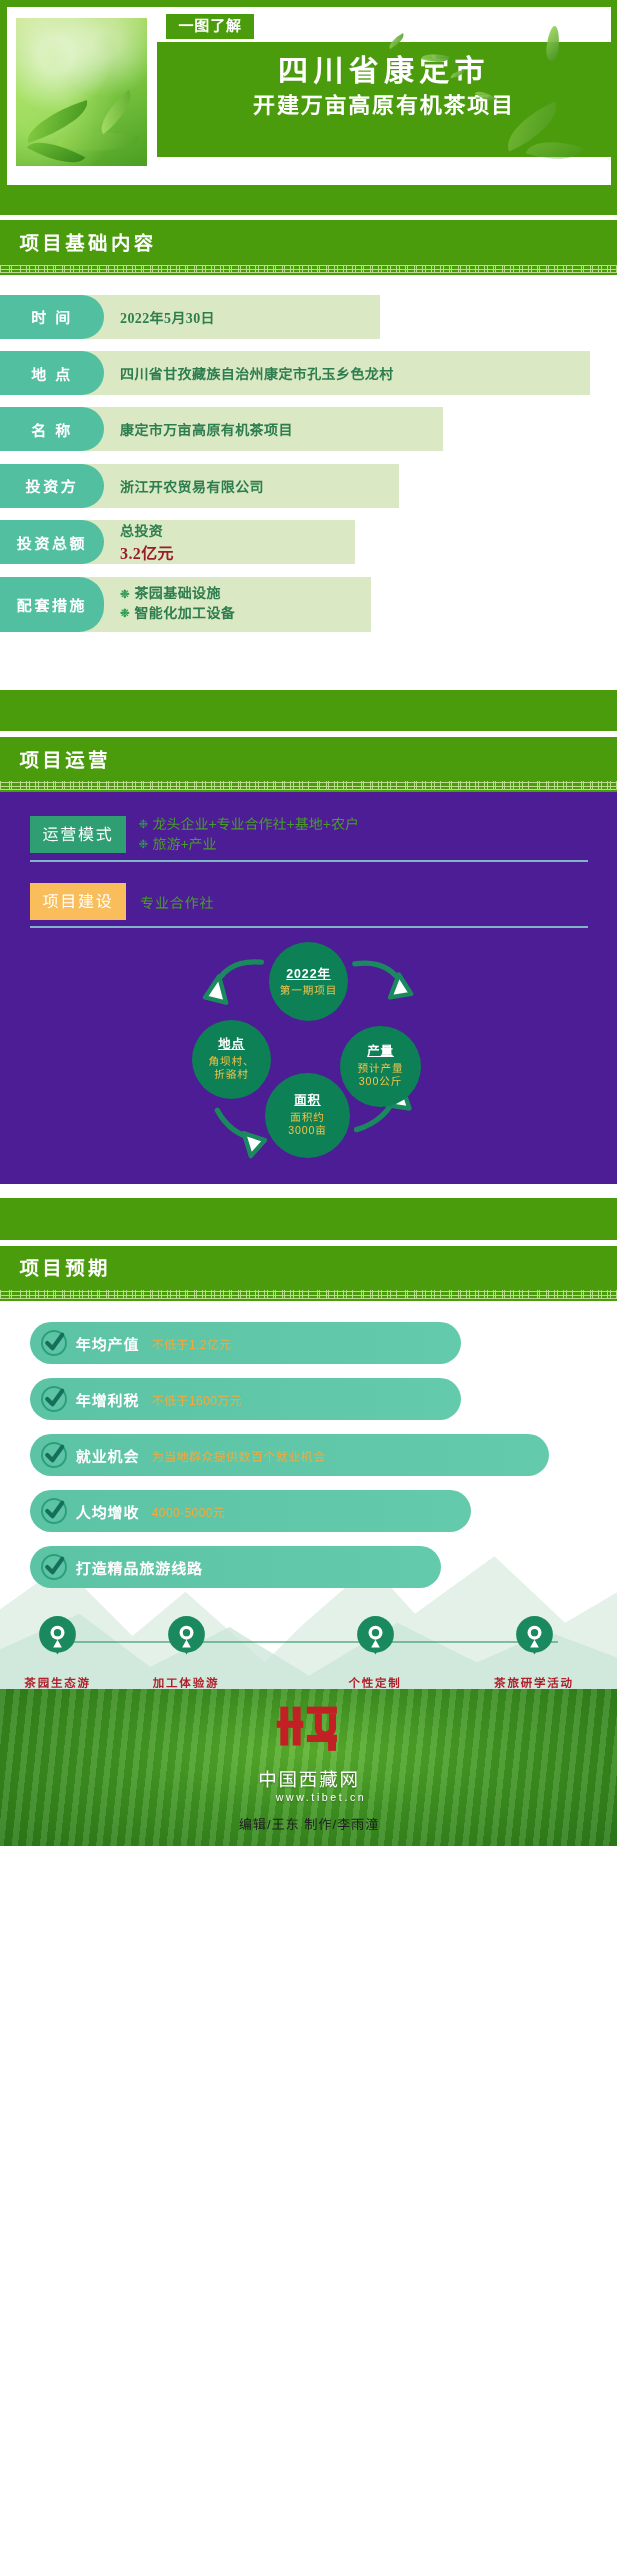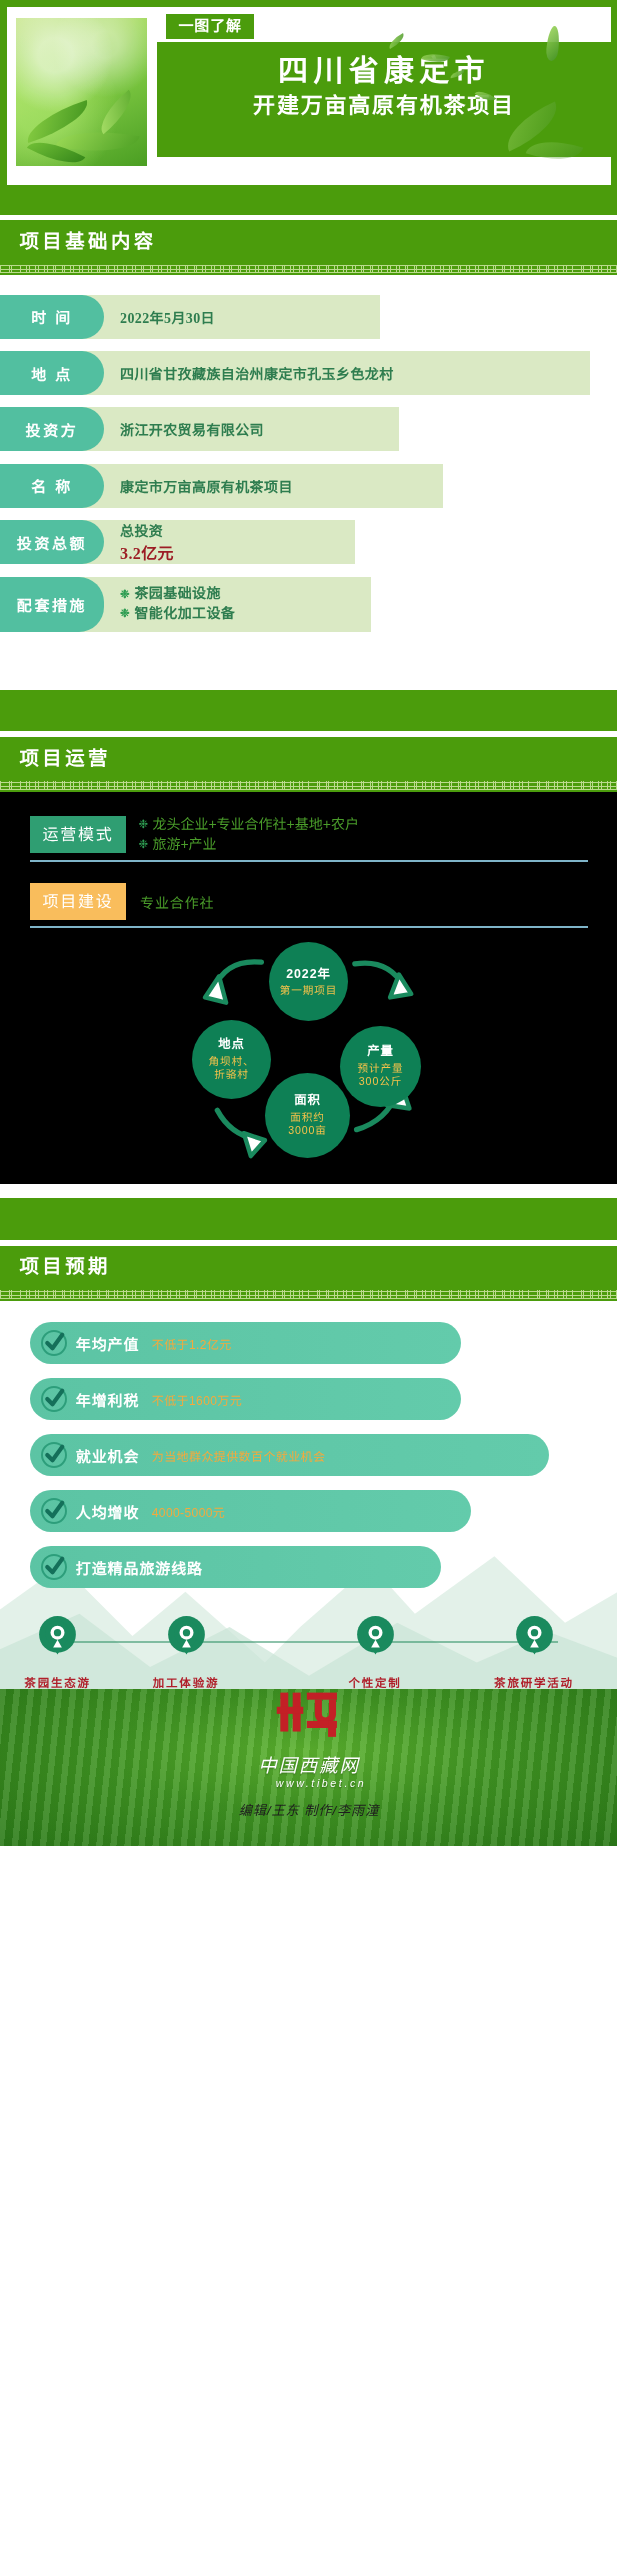--- a/index.html
+++ b/index.html
@@ -138,7 +138,7 @@
   }
   .sec-head h2 {
     color: #ffffff;
-    font-family: Liberation Mono, monospace;
+    font-family: Liberation Sans, sans-serif;
     font-size: 19.4px;
     font-weight: bold;
     letter-spacing: 3.5px;

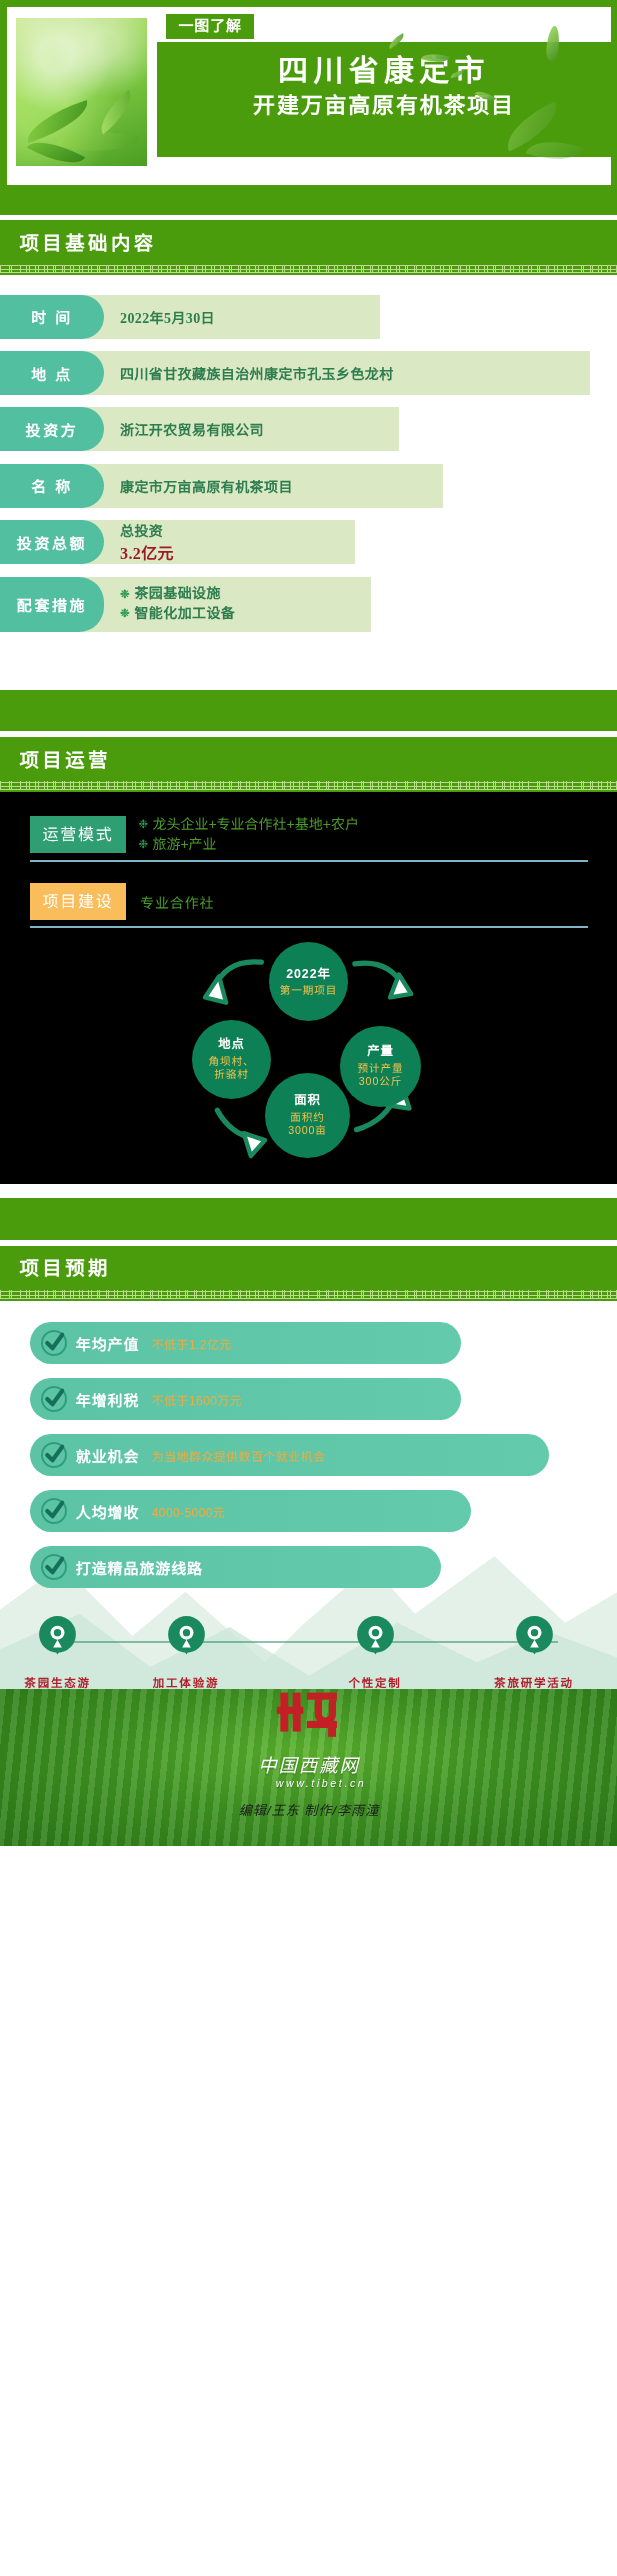--- a/index.html
+++ b/index.html
@@ -490,15 +490,15 @@
     </div>
 
     <div class="info-row">
+      <div class="info-bg" style="width:443px"></div>
+      <div class="info-label">名 称</div>
+      <div class="info-value">康定市万亩高原有机茶项目</div>
+    </div>
+
+    <div class="info-row">
       <div class="info-bg" style="width:399px"></div>
       <div class="info-label">投资方</div>
       <div class="info-value">浙江开农贸易有限公司</div>
-    </div>
-
-    <div class="info-row">
-      <div class="info-bg" style="width:443px"></div>
-      <div class="info-label">名 称</div>
-      <div class="info-value">康定市万亩高原有机茶项目</div>
     </div>
 
 

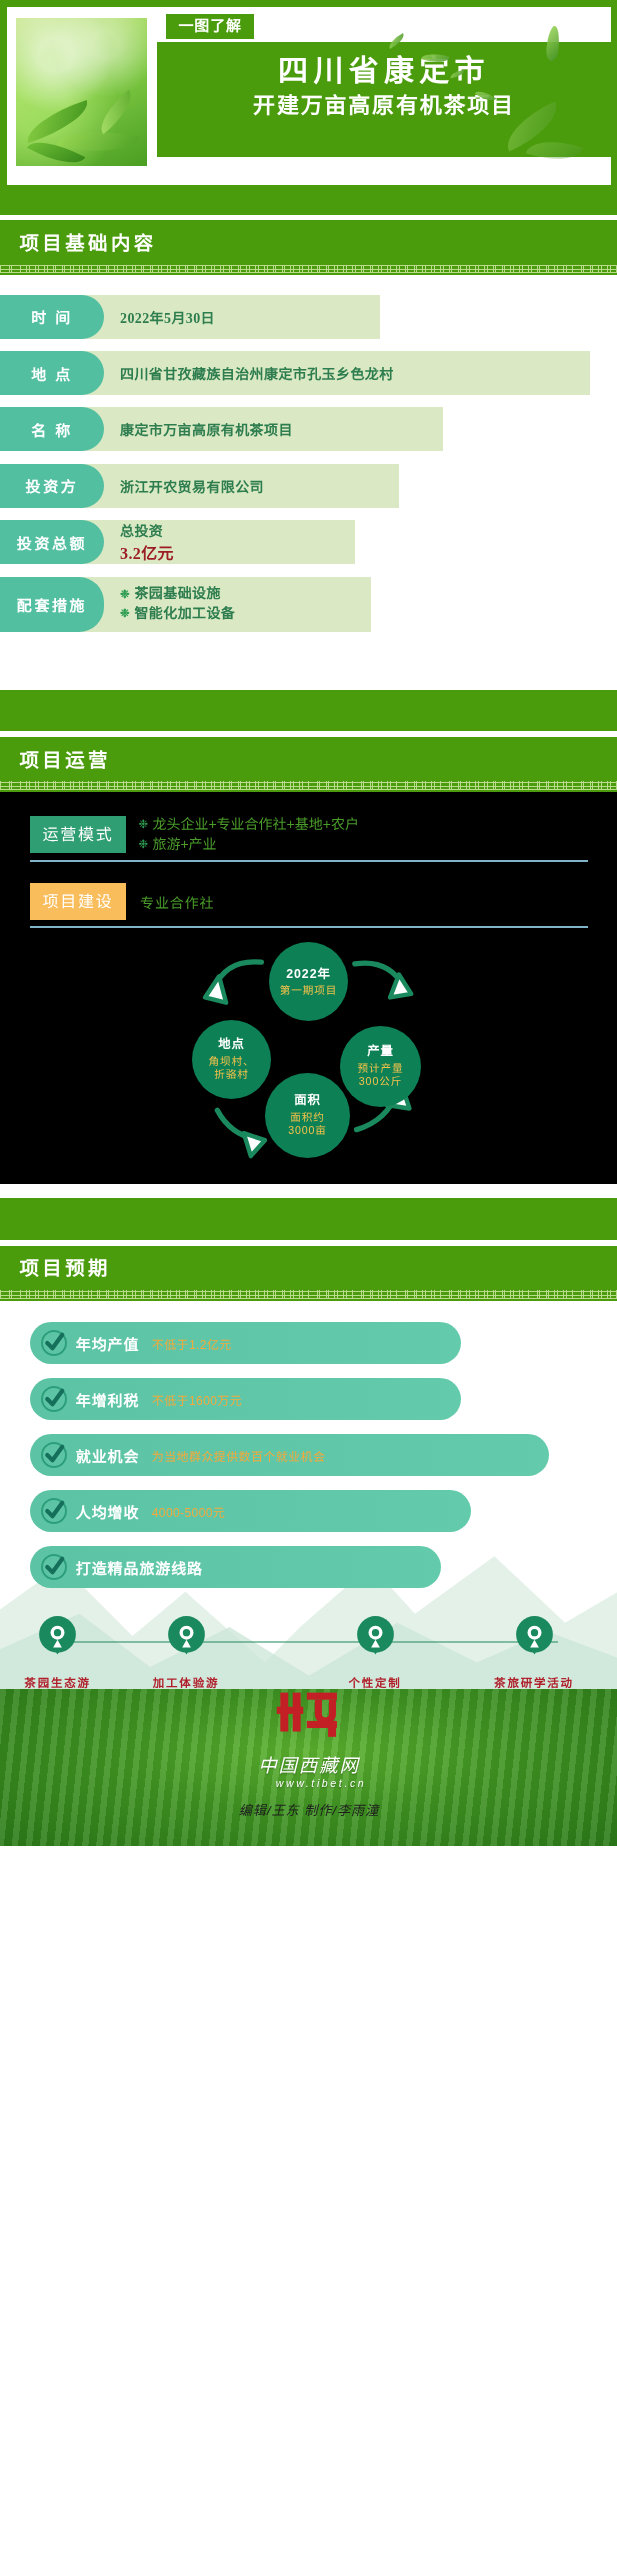--- a/index.html
+++ b/index.html
@@ -235,7 +235,7 @@
          background: #4f9b2c; transform: rotate(-20deg); }
 
   
-  .op-wrap { padding: 23px 0 5.3px 0; background: #000000; }
+  .op-wrap { padding: 23px 0 5.3px 0; background: #4c1d95; }
   .op-mode {
     display: flex;
     align-items: center;

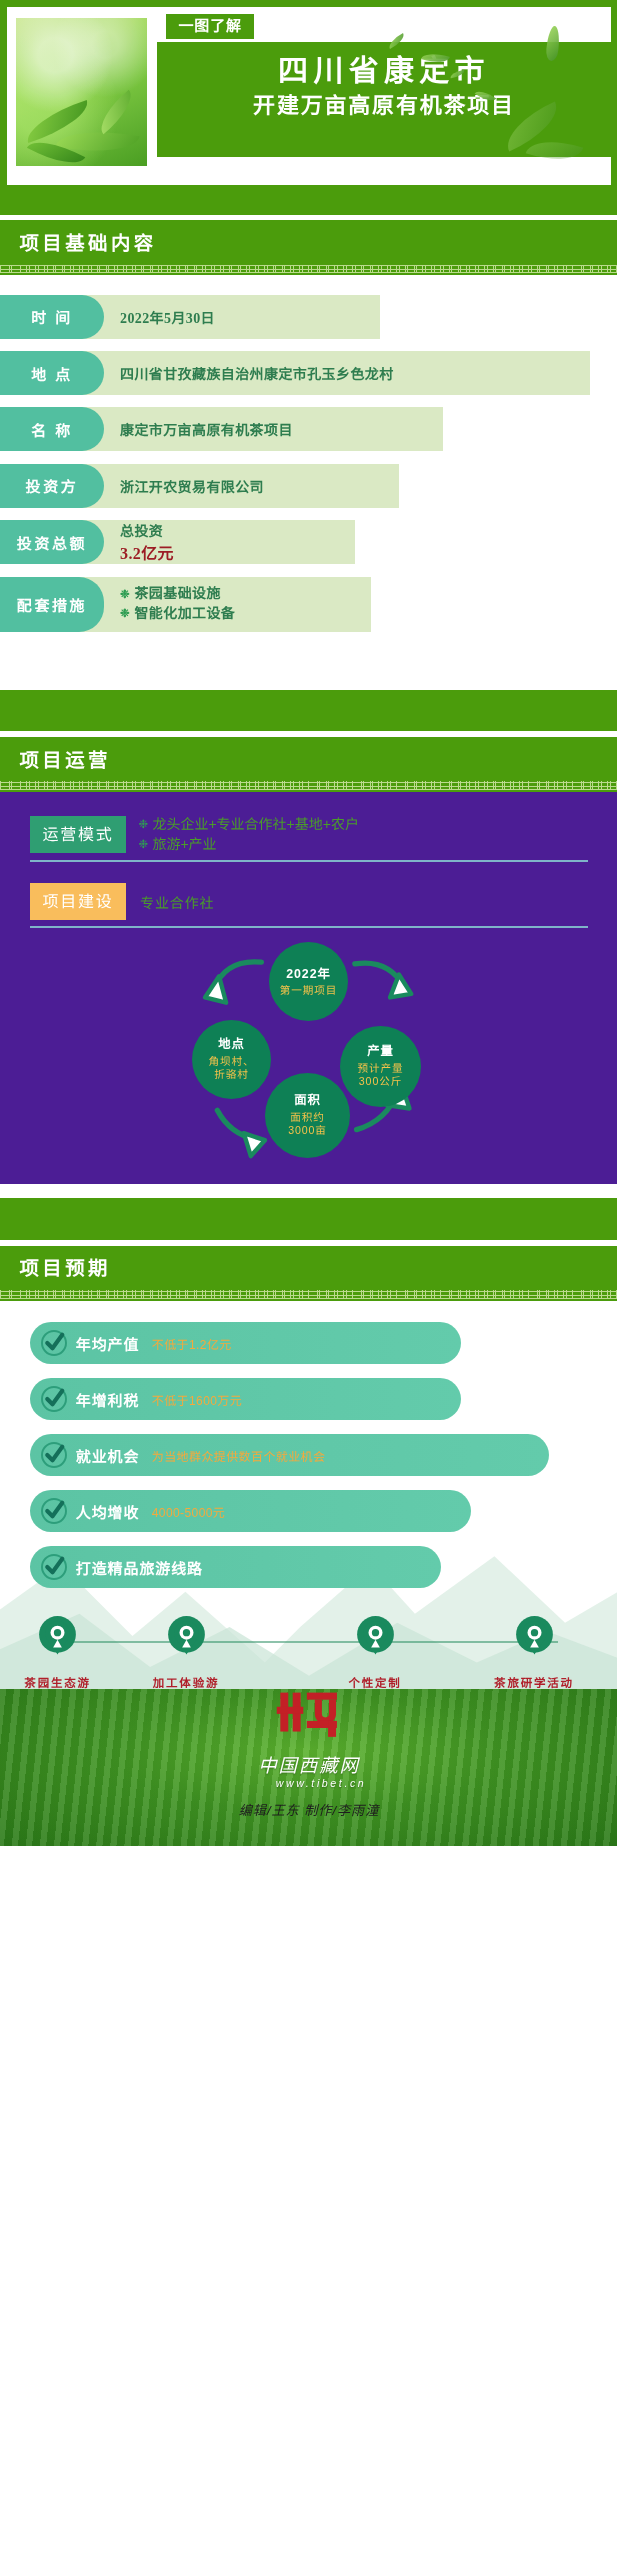--- a/index.html
+++ b/index.html
@@ -302,6 +302,7 @@
     font-weight: bold;
     letter-spacing: 0.9px;
     margin-bottom: 1.8px;
+    text-decoration: underline;
   }
   .node .n-sub {
     color: #f5c24a;

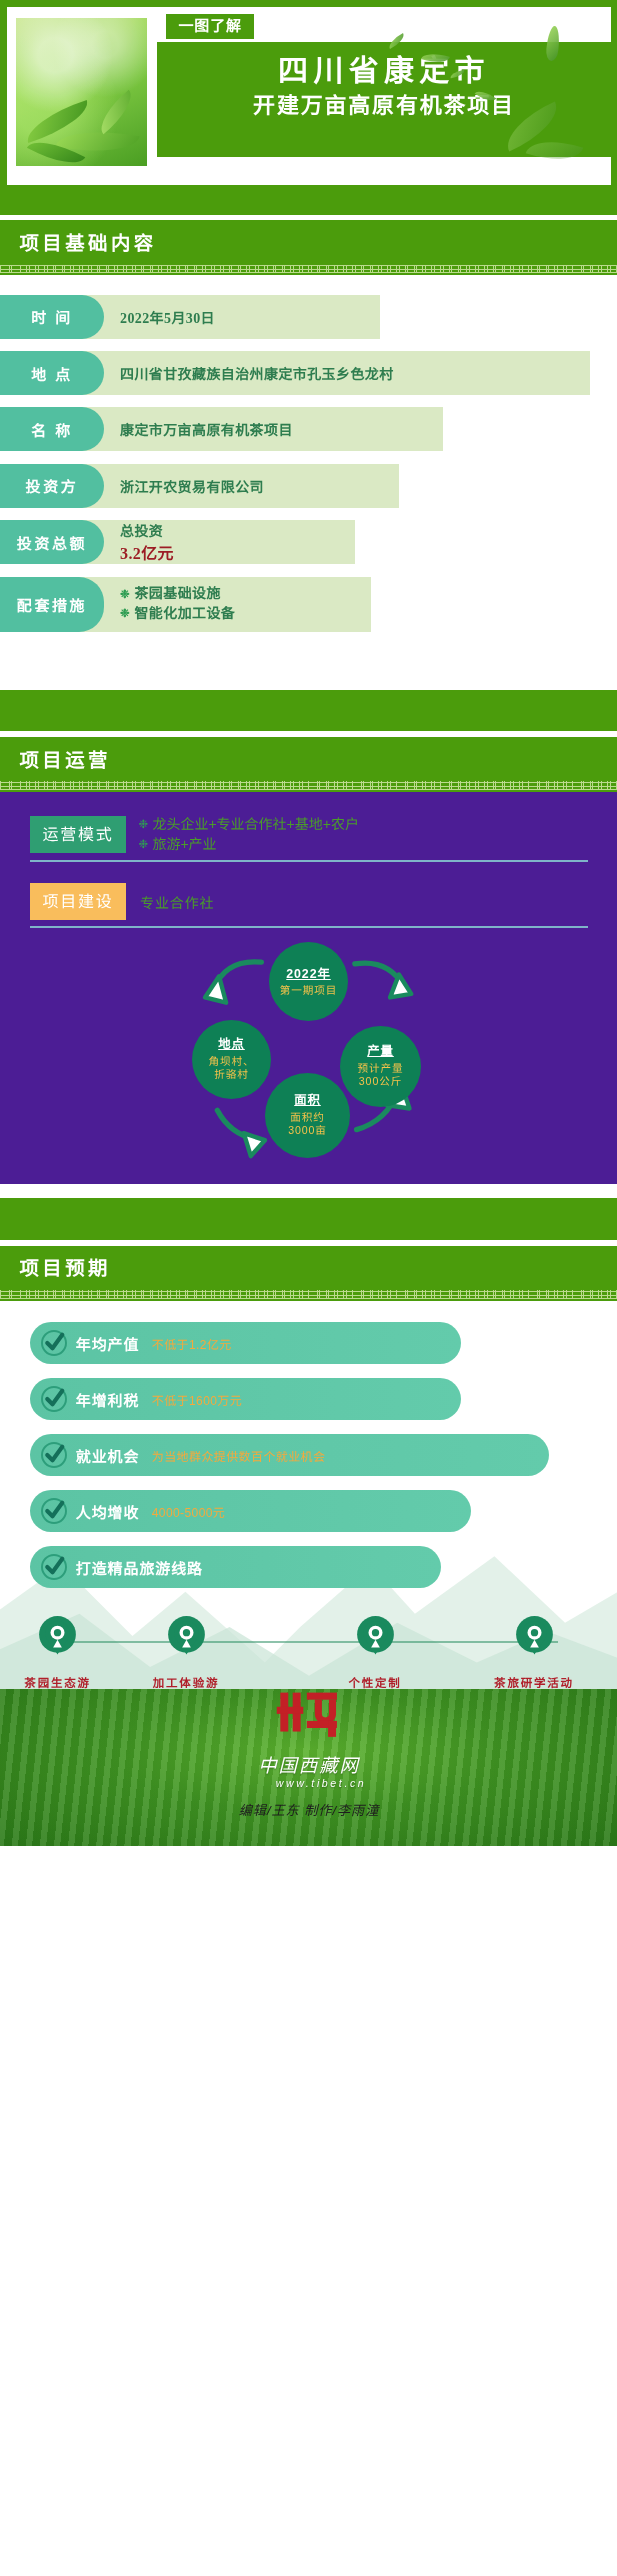--- a/index.html
+++ b/index.html
@@ -411,7 +411,7 @@
     position: relative;
     z-index: 2;
     text-align: center;
-    font-style: italic;
+    padding-top: 14px;
   }
   .logo-mark { margin: 0 auto 3.5px auto; width: 69px; height: 55px; }
   .logo-text {

